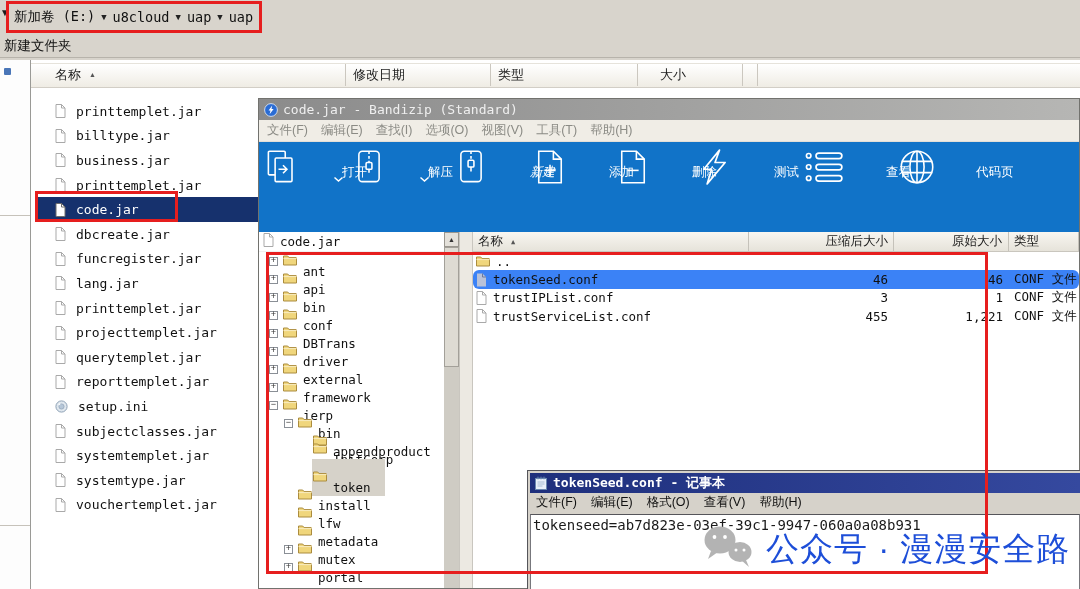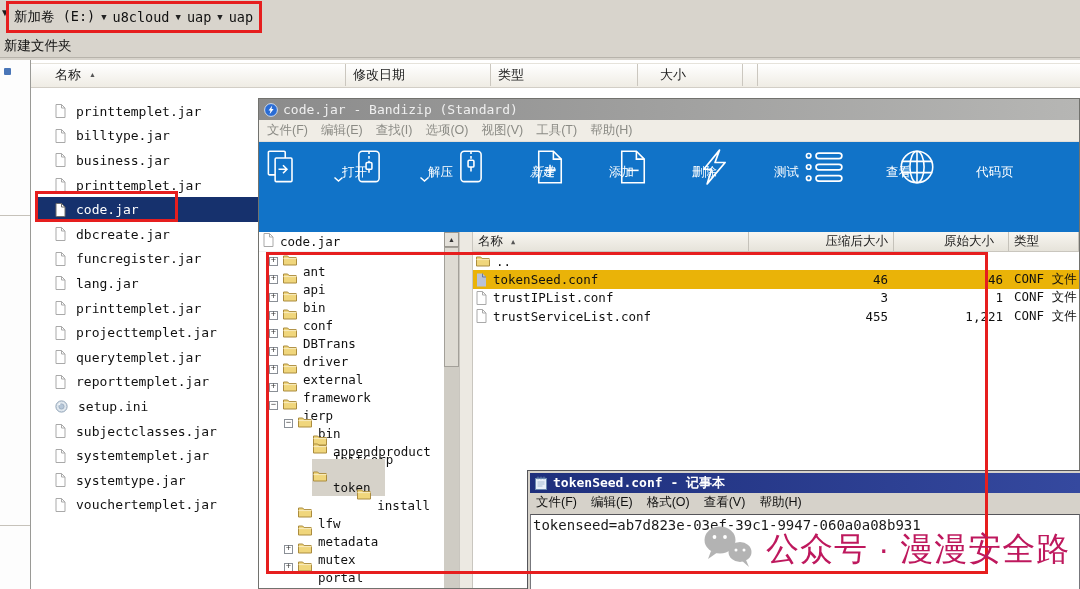--- a/index.html
+++ b/index.html
@@ -87,7 +87,7 @@
   .lh{border-right:1px solid #c5c2ba;height:19px;display:flex;align-items:center;box-sizing:border-box;}
   .lh-name{flex:1;padding-left:5px;}
   .lh-comp{width:145px;justify-content:flex-end;padding-right:5px;}
-  .lh-orig{width:115px;justify-content:flex-end;padding-right:14px;}
+  .lh-orig{width:115px;justify-content:flex-end;padding-right:6px;}
   .lh-type{width:70px;padding-left:5px;}
   .bz-lrow{height:18.4px;display:flex;align-items:center;font-size:12.5px;color:#111;
     font-family:"DejaVu Sans Mono","Liberation Mono",monospace;flex:none;}

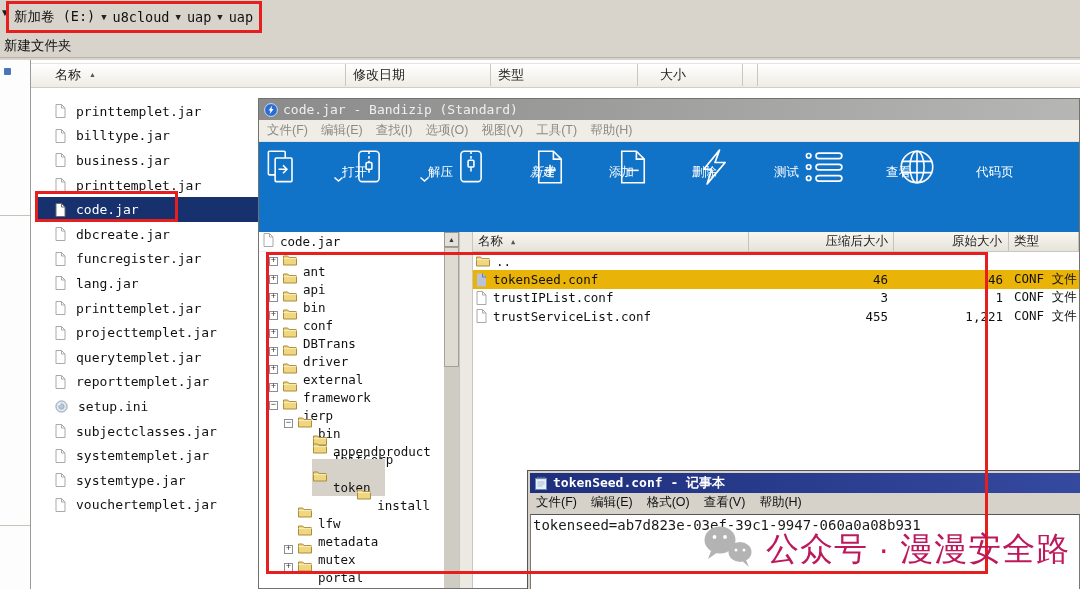--- a/index.html
+++ b/index.html
@@ -91,7 +91,7 @@
   .lh-type{width:70px;padding-left:5px;}
   .bz-lrow{height:18.4px;display:flex;align-items:center;font-size:12.5px;color:#111;
     font-family:"DejaVu Sans Mono","Liberation Mono",monospace;flex:none;}
-  .bz-lrow.sel{background:#eab308;}
+  .bz-lrow.sel{background:#3b82f6;border-radius:6px;}
   .lc{height:100%;display:flex;align-items:center;box-sizing:border-box;}
   .lc-name{flex:1;padding-left:3px;}
   .lc-name .lic{margin-right:6px;display:flex;}

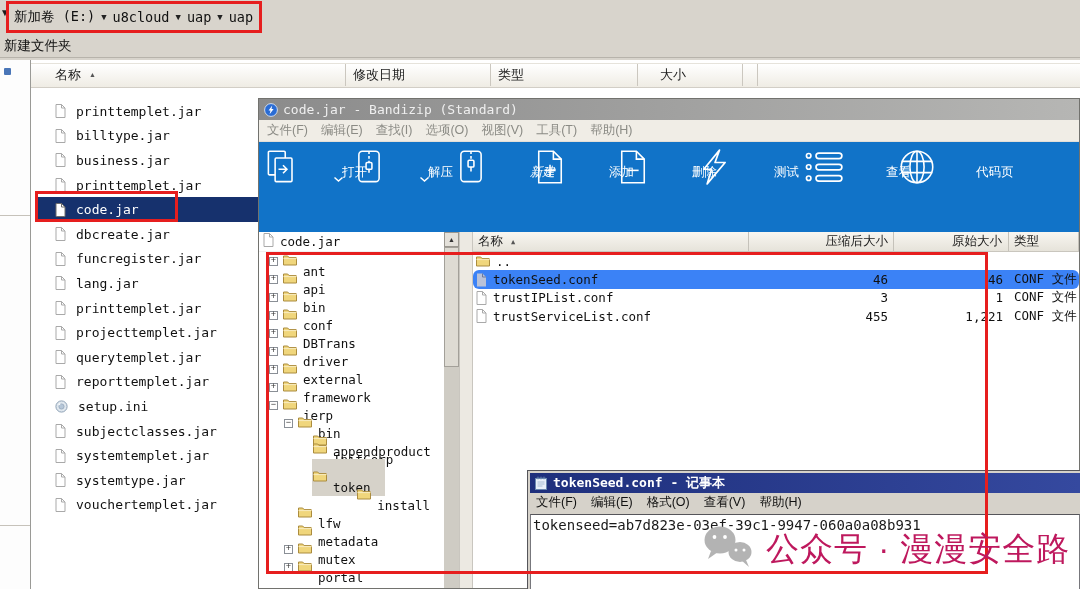--- a/index.html
+++ b/index.html
@@ -572,7 +572,7 @@
               <span class="tlabel" data-name="tree-node-label">token</span>
             </span>
           </div>
-          <div class="tnode" data-name="tree-node" style="padding-left: 25px; justify-content: flex-end;">
+          <div class="tnode" data-name="tree-node" style="padding-left: 25px;">
             <span class="tspace" data-name="tree-indent"></span>
             <span class="twrap" data-name="tree-node-content">
               <span data-name="folder-icon"><svg width="14" height="12" viewBox="0 0 14 12">

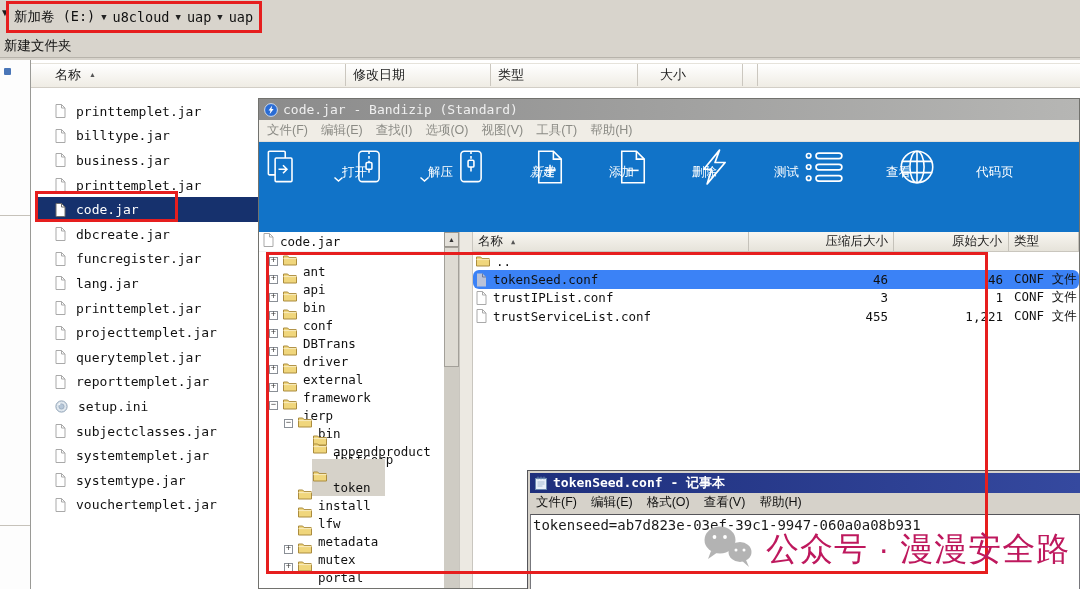--- a/index.html
+++ b/index.html
@@ -118,7 +118,7 @@
   #rb2{left:35px;top:191px;width:143px;height:31px;}
   #rb3{left:266px;top:252px;width:722px;height:322px;}
   #watermark{position:absolute;left:702px;top:524px;z-index:60;display:flex;align-items:center;gap:12px;}
-  #watermark .wtext{font-size:33px;color:#be185d;letter-spacing:1px;white-space:pre;}
+  #watermark .wtext{font-size:33px;color:#1d4ed8;letter-spacing:1px;white-space:pre;}
 </style>
 </head>
 <body>

